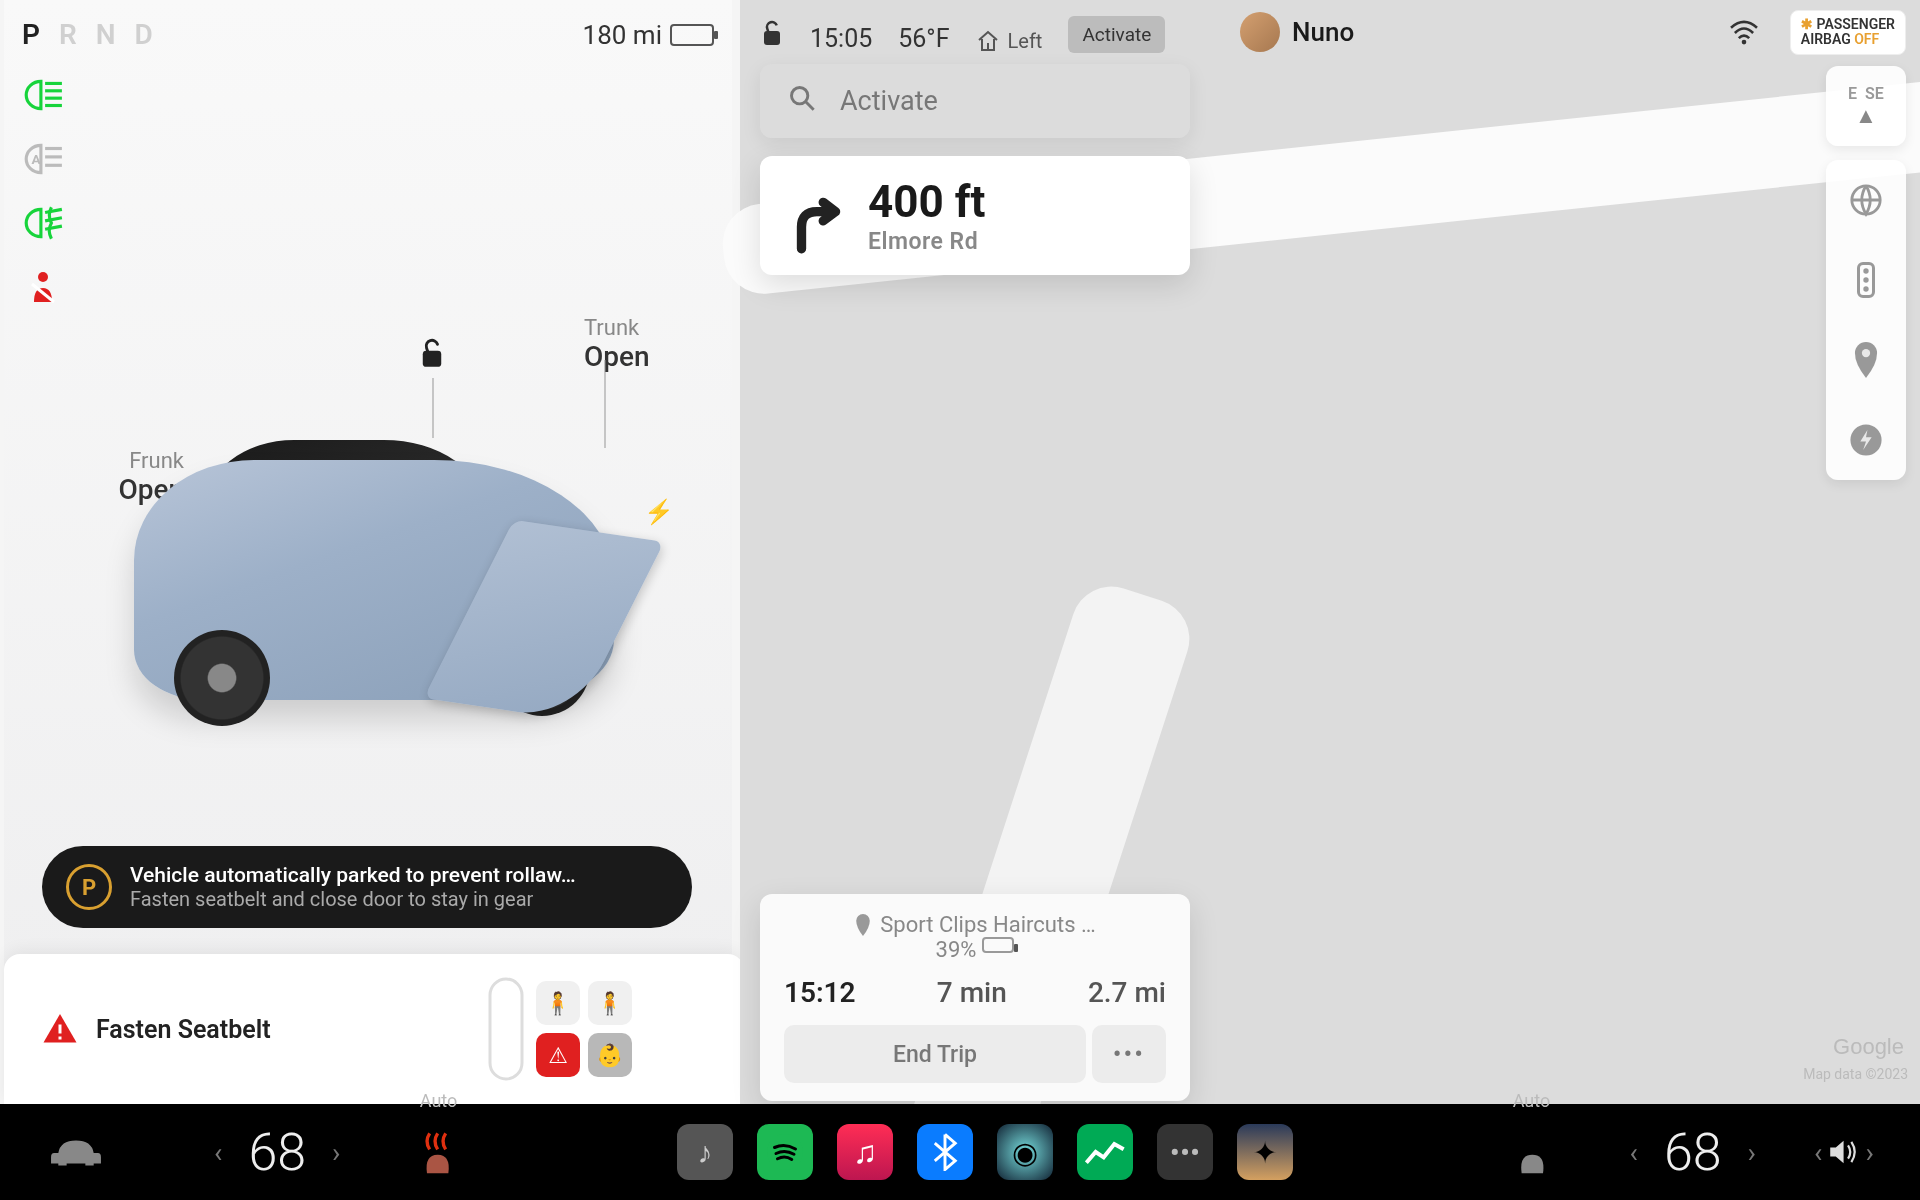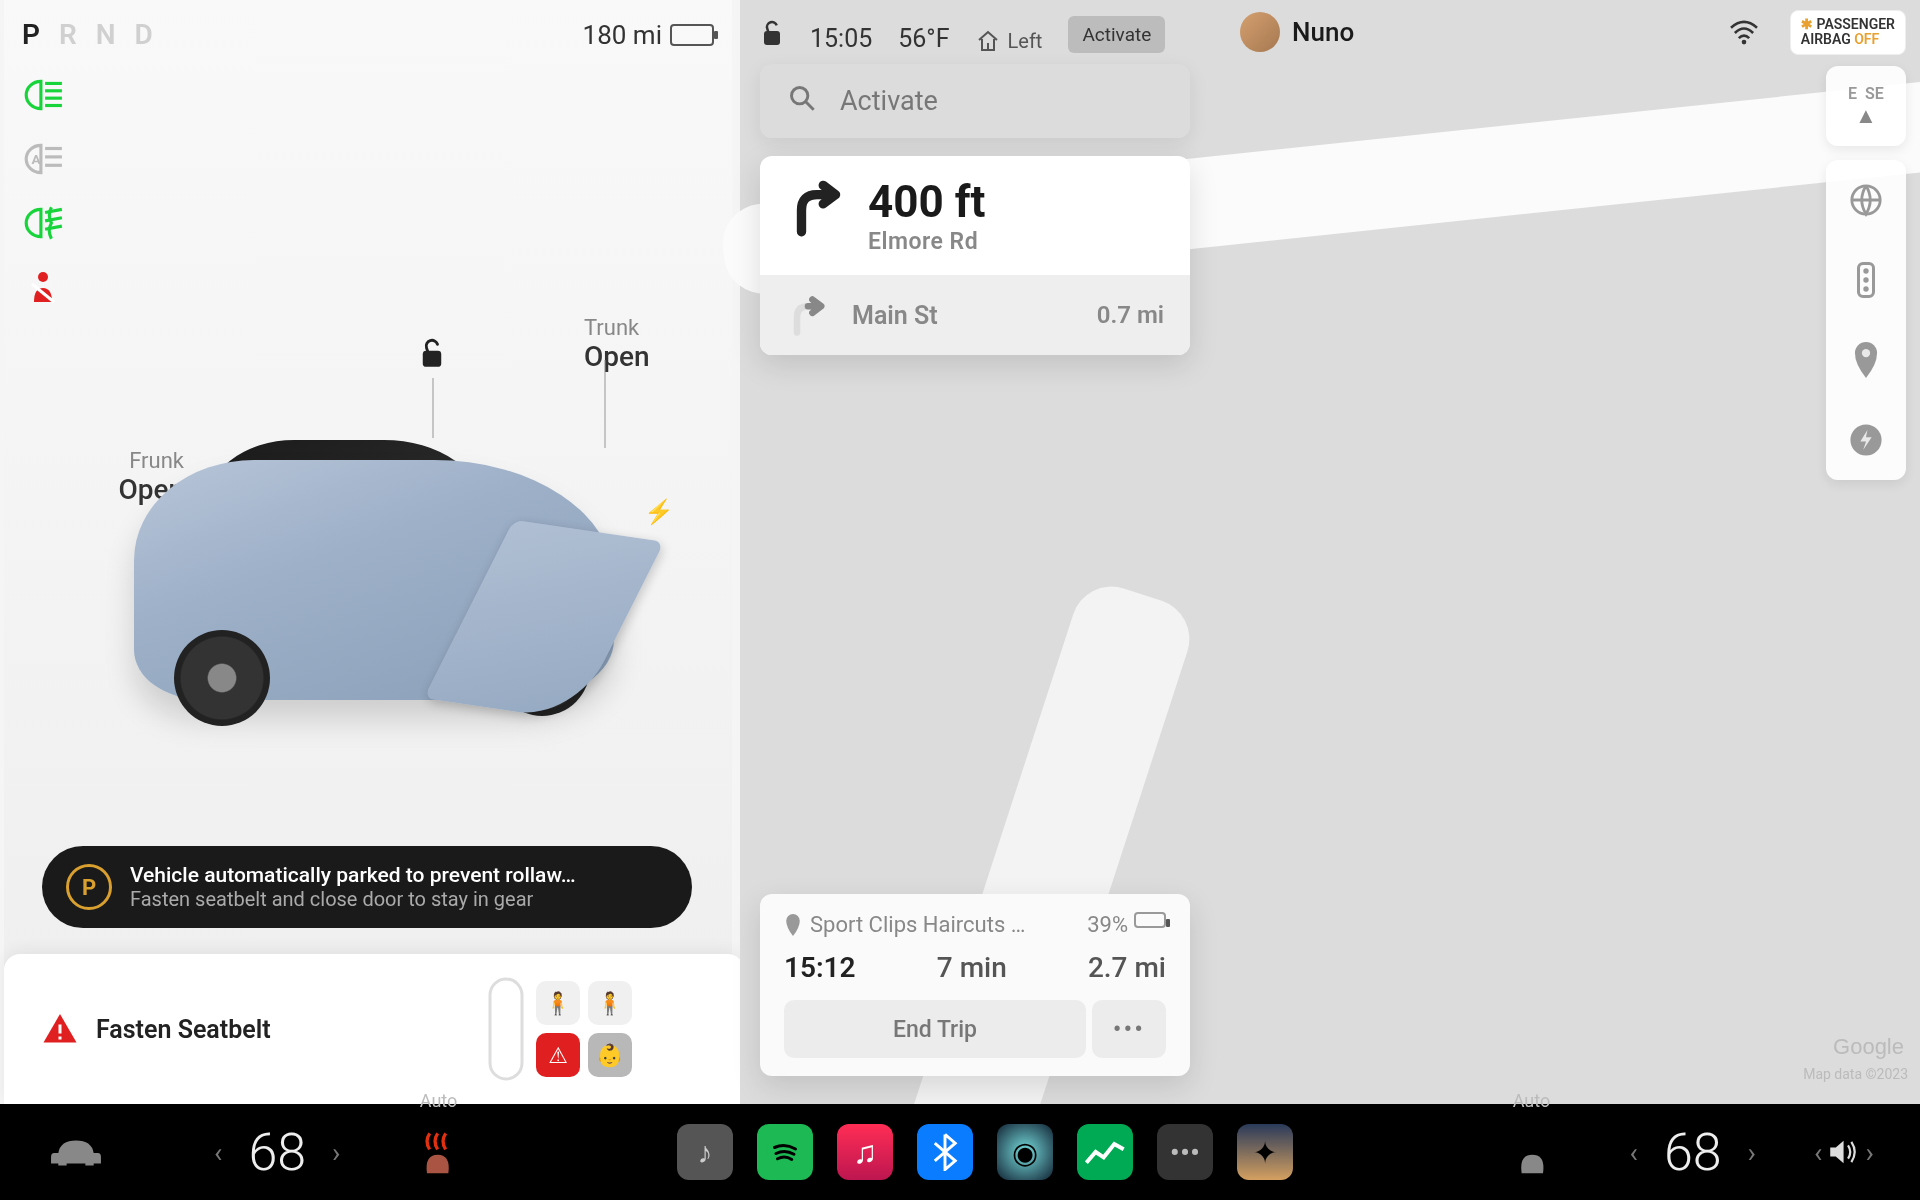--- a/index.html
+++ b/index.html
@@ -71,7 +71,7 @@
 .nav-search-text{color:#777;font-size:27px;}
 
 .nav-card{position:absolute;left:20px;top:156px;width:430px;background:#fff;border-radius:12px;overflow:hidden;box-shadow:0 10px 30px rgba(0,0,0,0.12);}
-.nav-primary{display:flex;align-items:flex-start;gap:20px;padding:20px 26px;}
+.nav-primary{display:flex;align-items:flex-end;gap:20px;padding:20px 26px;}
 .nav-arrow{width:62px;height:62px;}
 .nav-dist{font-size:44px;font-weight:700;color:#1a1a1a;}
 .nav-road{font-size:23px;color:#888;font-weight:600;letter-spacing:0.5px;}

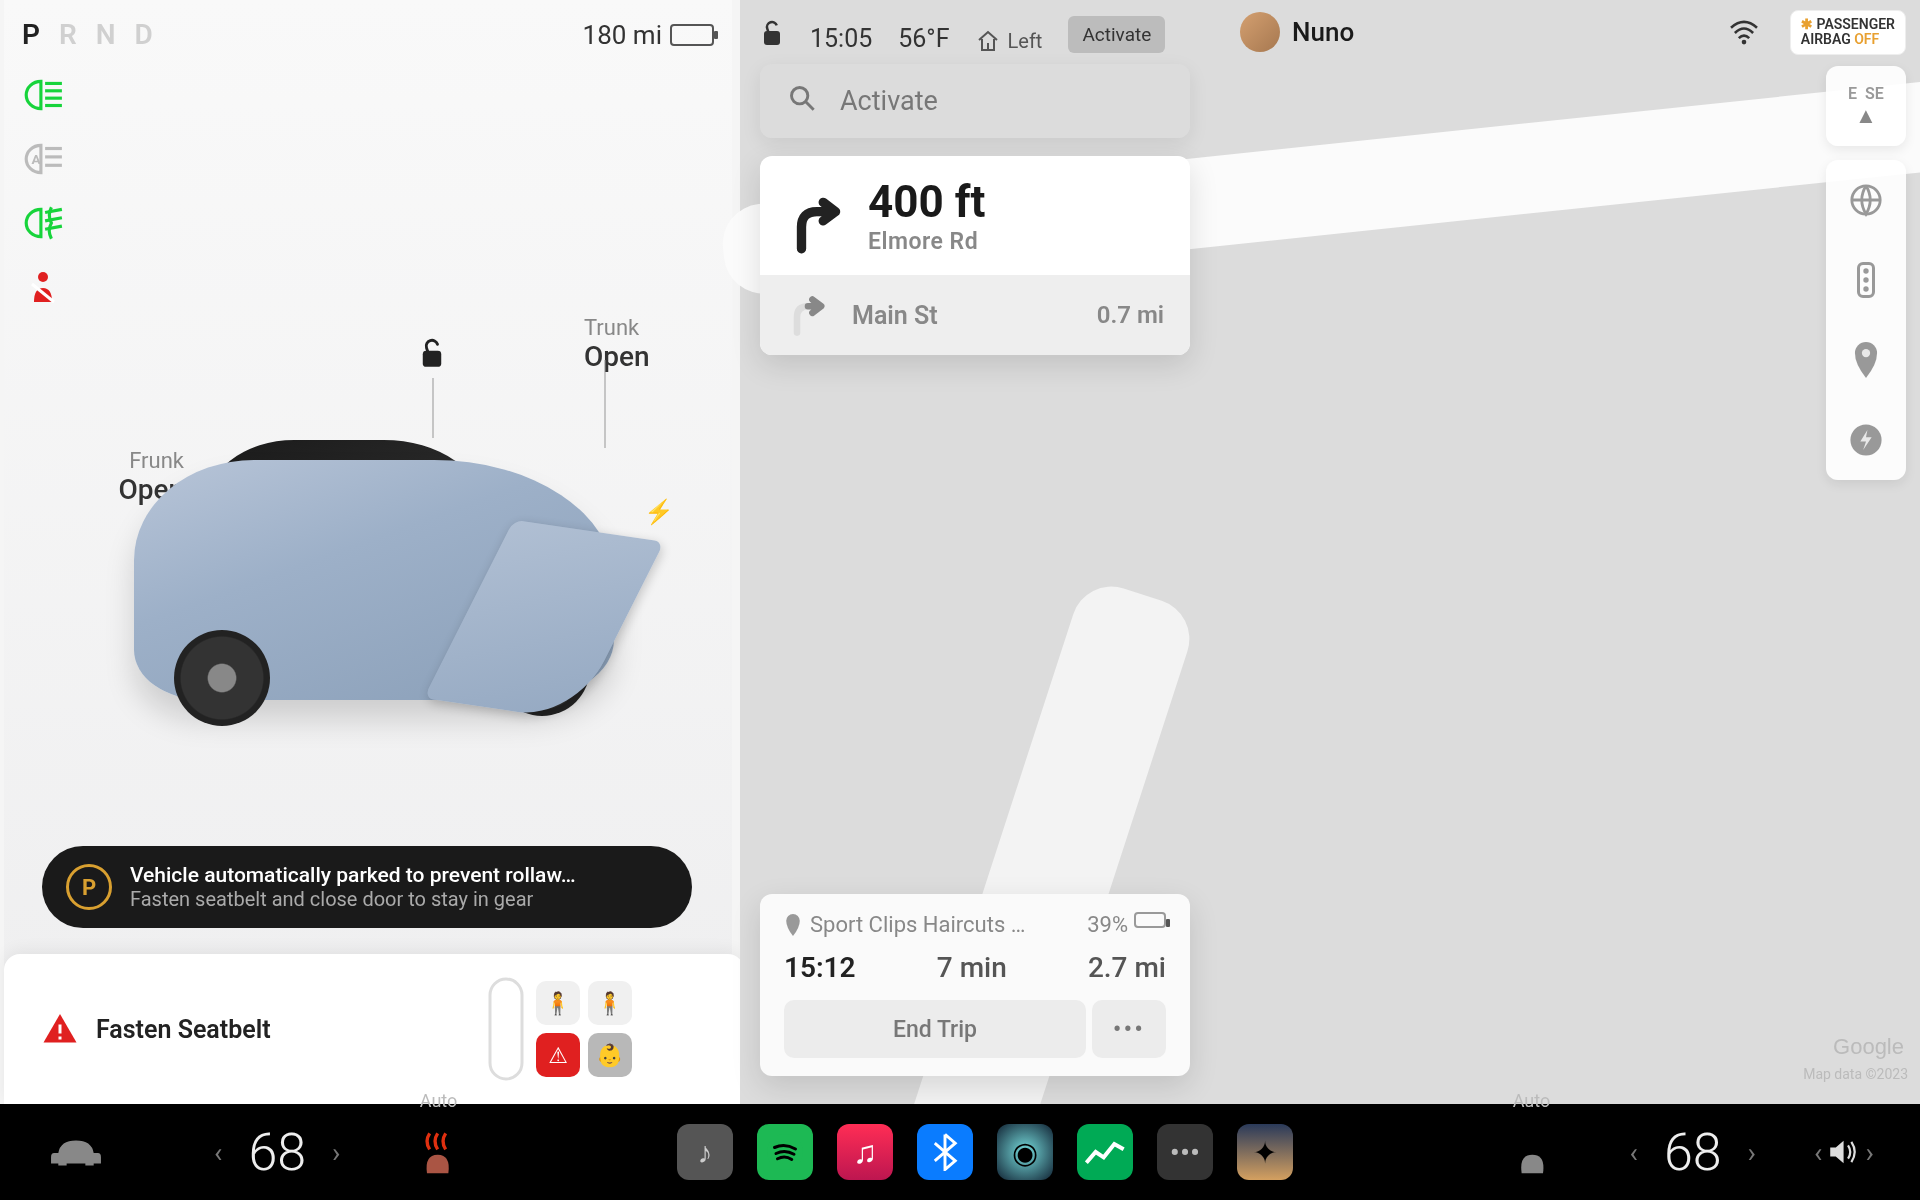--- a/index.html
+++ b/index.html
@@ -275,16 +275,6 @@
         <div class="nav-road">Elmore Rd</div>
       </div>
     </div>
-    <div class="nav-second">
-      <div class="nav-second-left">
-        <svg width="44" height="44" viewBox="0 0 40 40">
-              <path d="M10 36 V22 Q10 12 20 12 H28" fill="none" stroke="#ddd" stroke-width="6" stroke-linecap="round"></path>
-              <path d="M20 12 H28 M24 6 L32 12 L24 18" fill="none" stroke="#888" stroke-width="6" stroke-linecap="round" stroke-linejoin="round"></path>
-            </svg>
-        <span class="next-road">Main St</span>
-      </div>
-      <span class="next-dist">0.7 mi</span>
-    </div>
   </div>
 
   <div class="compass">

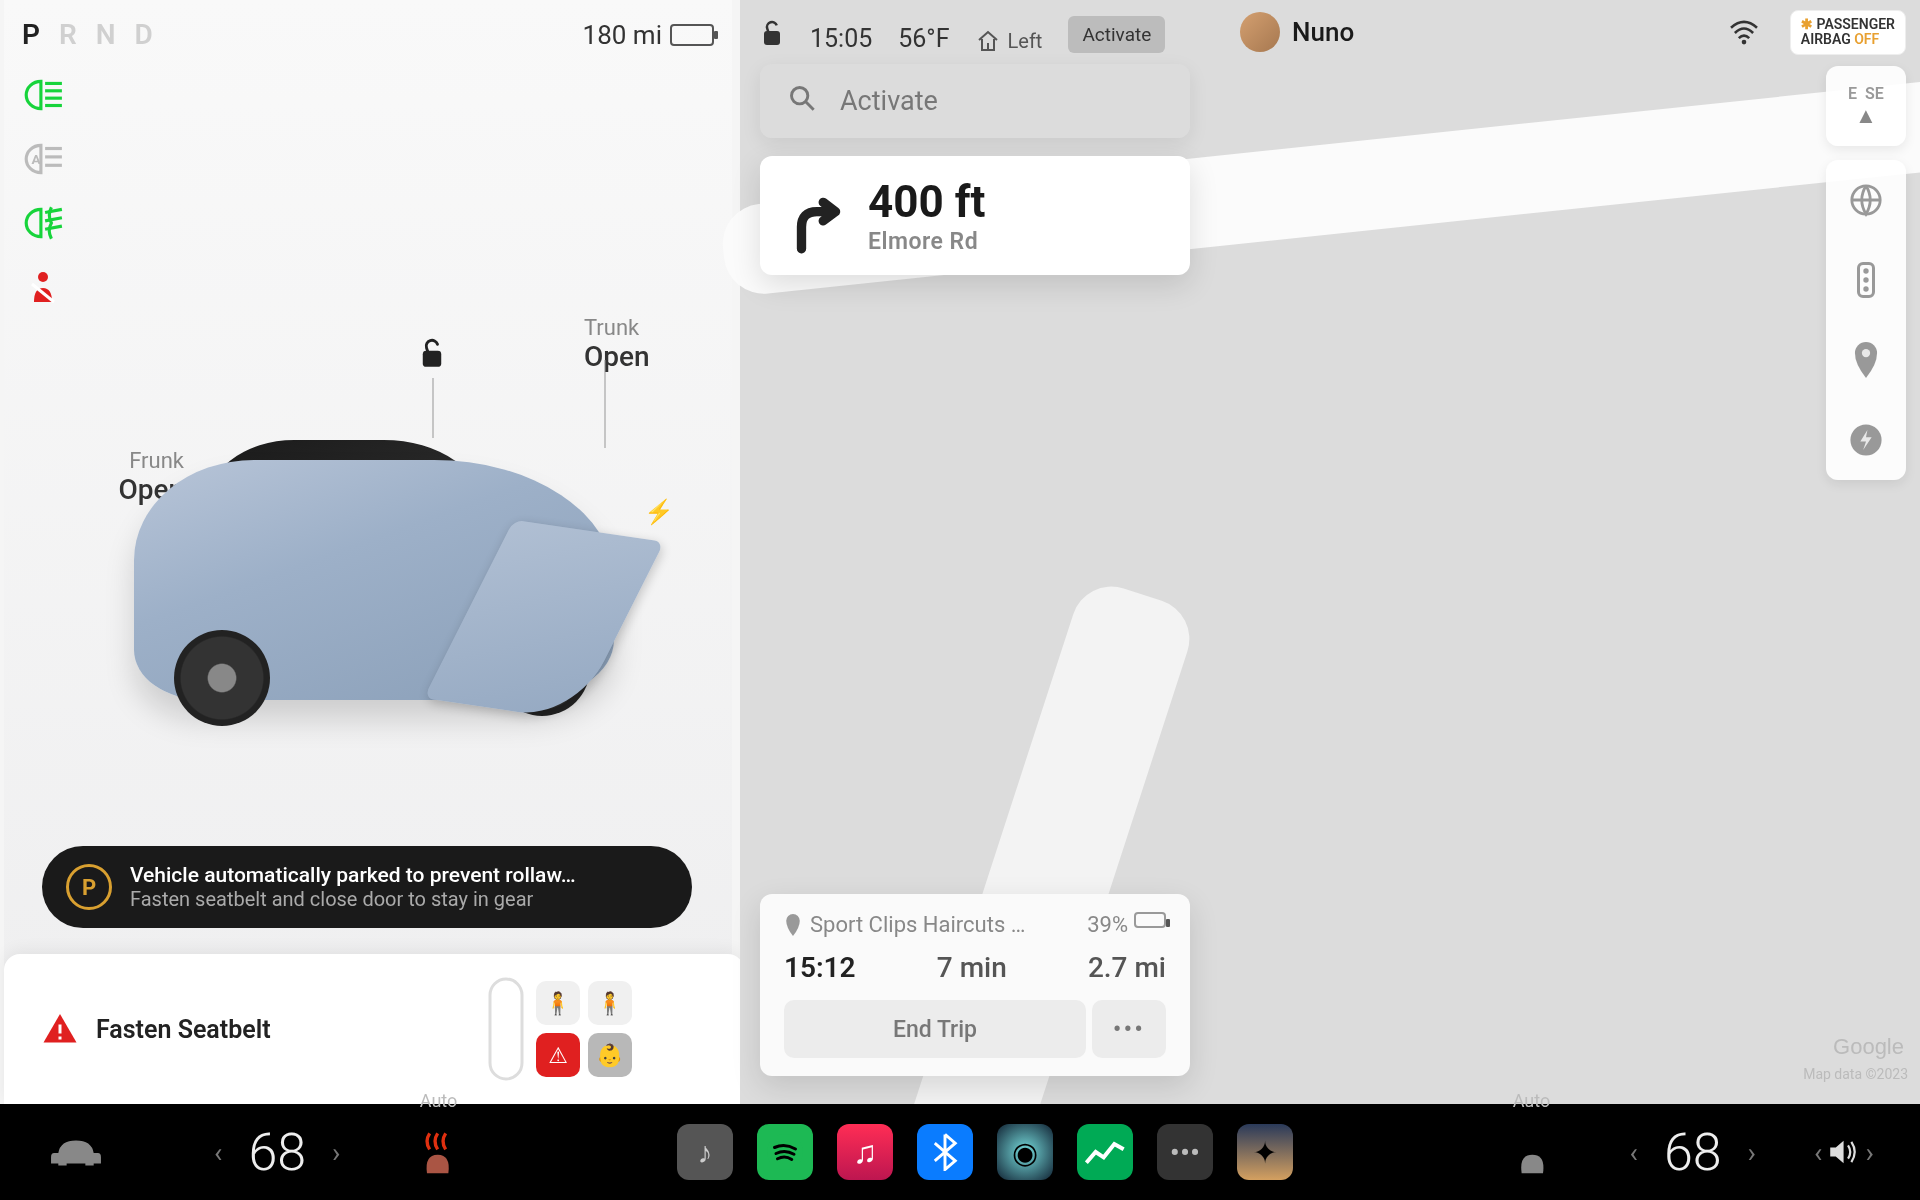--- a/index.html
+++ b/index.html
@@ -87,7 +87,7 @@
 .map-tool{height:80px;display:flex;align-items:center;justify-content:center;color:#888;font-size:30px;}
 
 .dest-card{position:absolute;left:20px;top:894px;width:430px;background:#fafafa;border-radius:12px;padding:18px 24px;box-shadow:0 10px 30px rgba(0,0,0,0.12);}
-.dest-top{display:flex;align-items:center;justify-content:space-between;color:#888;font-size:22px;margin-bottom:14px;}
+.dest-top{display:flex;align-items:center;justify-content:space-between;color:#888;font-size:22px;margin-bottom:14px;flex-direction:column;}
 .dest-stats{display:flex;justify-content:space-between;font-size:28px;font-weight:600;color:#222;margin-bottom:16px;}
 .dest-stats .light{color:#555;font-weight:500;}
 .dest-buttons{display:flex;gap:6px;}

